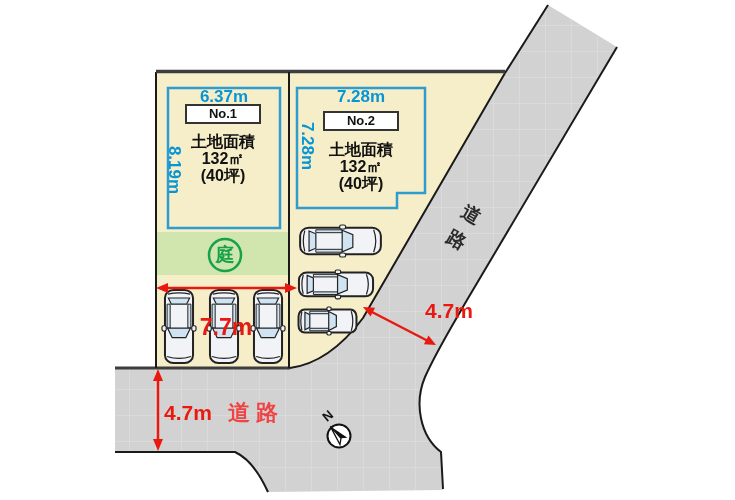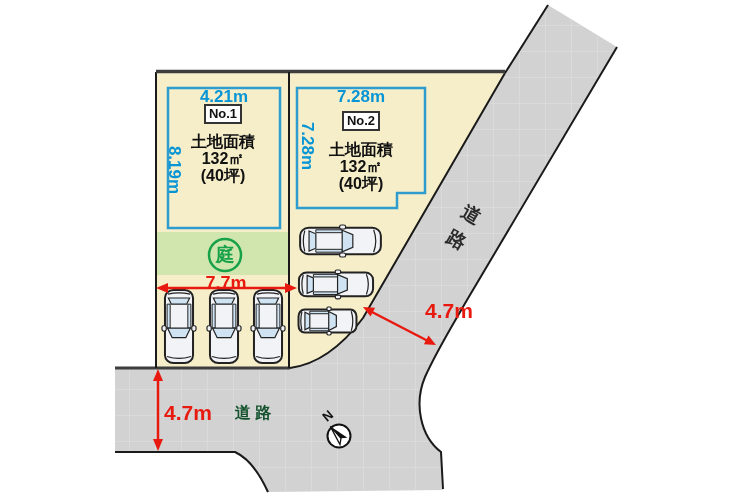--- a/index.html
+++ b/index.html
@@ -127,7 +127,7 @@
     </g>
   </svg>
 
-  <div class="lbl dim-blue" style="left:224px;top:97px;">4.21m</div>
+  <div class="lbl dim-blue" style="left:224px;top:97px;">6.37m</div>
   <div class="lbl dim-blue rot" style="left:174px;top:170px;">8.19m</div>
   <div class="lbl lot-box" style="left:223px;top:114px;">No.1</div>
   <div class="lbl area-text" style="left:223px;top:158px;">

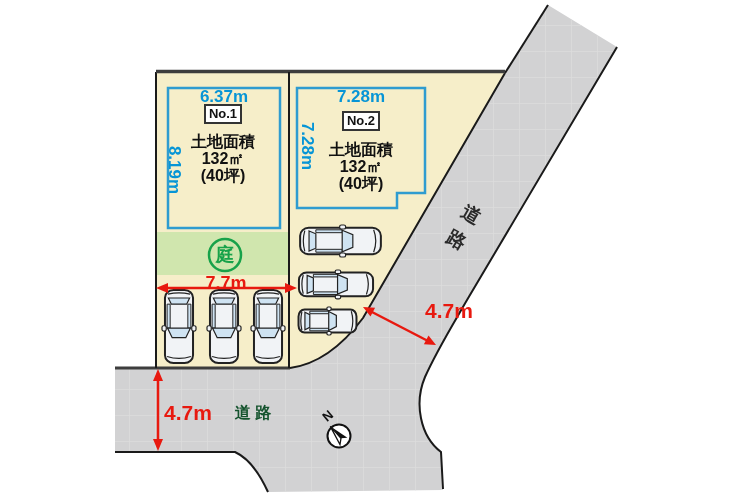--- a/index.html
+++ b/index.html
@@ -18,7 +18,7 @@
   .dim-red.small{font-size:18px;}
   .lot-box{
     background:#ffffff;border:2px solid #333;box-sizing:border-box;
-    width:38px;height:20px;font-size:13px;color:#111;
+    width:76px;height:20px;font-size:13px;color:#111;
     text-align:center;line-height:16px;
   }
   .area-text{color:#111;font-size:16px;line-height:17px;text-align:center;}

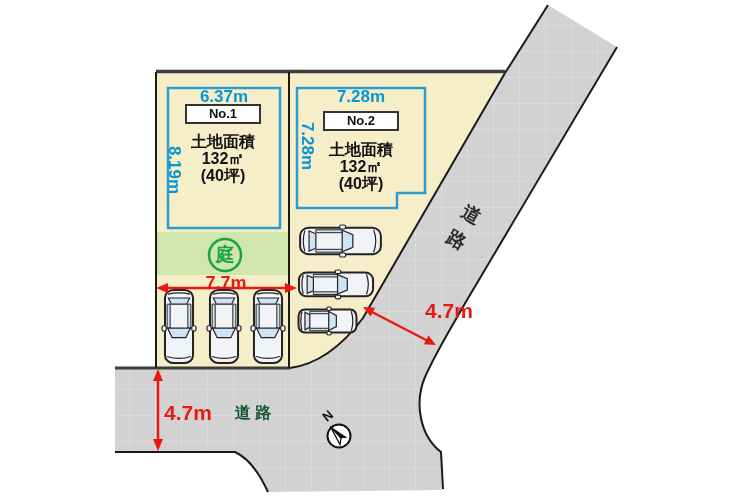--- a/index.html
+++ b/index.html
@@ -15,7 +15,7 @@
   .dim-blue{color:#0795d6;font-size:17px;}
   .dim-blue.rot{transform:translate(-50%,-50%) rotate(90deg);}
   .dim-red{color:#e8190f;font-size:21px;}
-  .dim-red.small{font-size:18px;}
+  .dim-red.small{font-size:23px;margin-top:44px;}
   .lot-box{
     background:#ffffff;border:2px solid #333;box-sizing:border-box;
     width:76px;height:20px;font-size:13px;color:#111;

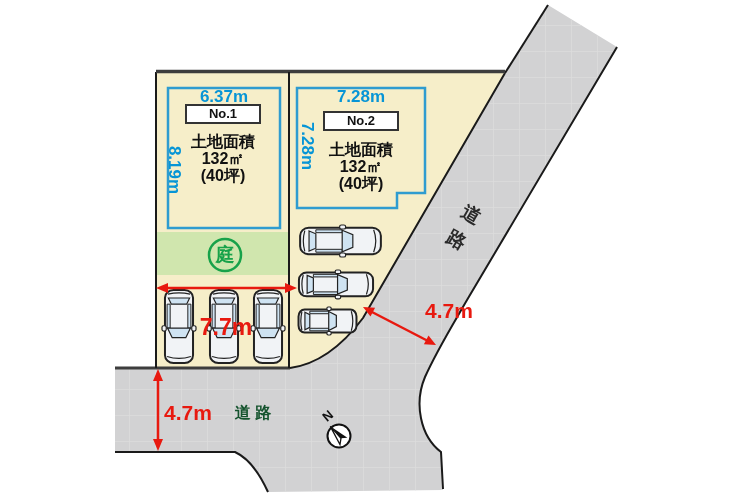--- a/index.html
+++ b/index.html
@@ -23,7 +23,7 @@
   }
   .area-text{color:#111;font-size:16px;line-height:17px;text-align:center;}
   .garden-lbl{color:#17a24a;font-size:19px;}
-  .road-lbl-bottom{color:#14532d;font-size:16px;}
+  .road-lbl-bottom{color:#ef4444;font-size:22px;}
   .road-lbl-side{
     color:#2a2a2a;font-size:19px;text-align:center;line-height:29px;
     transform:translate(-50%,-50%) rotate(30deg);

